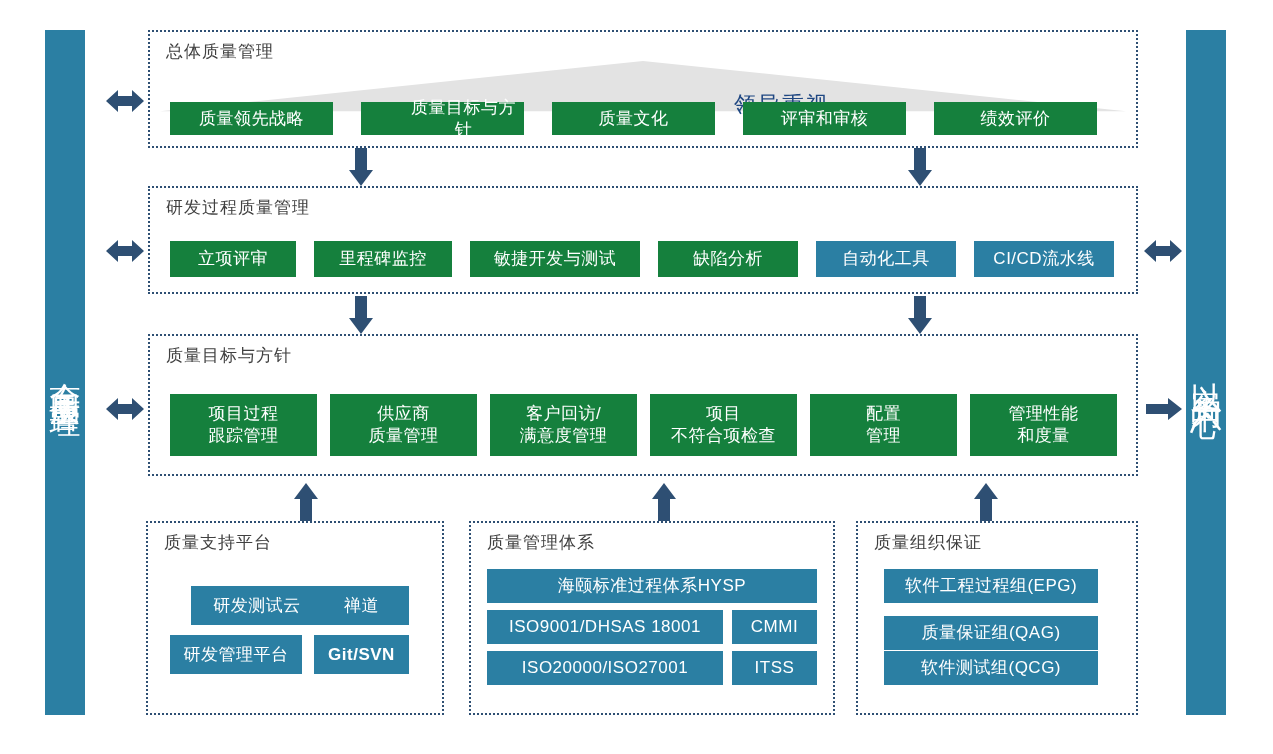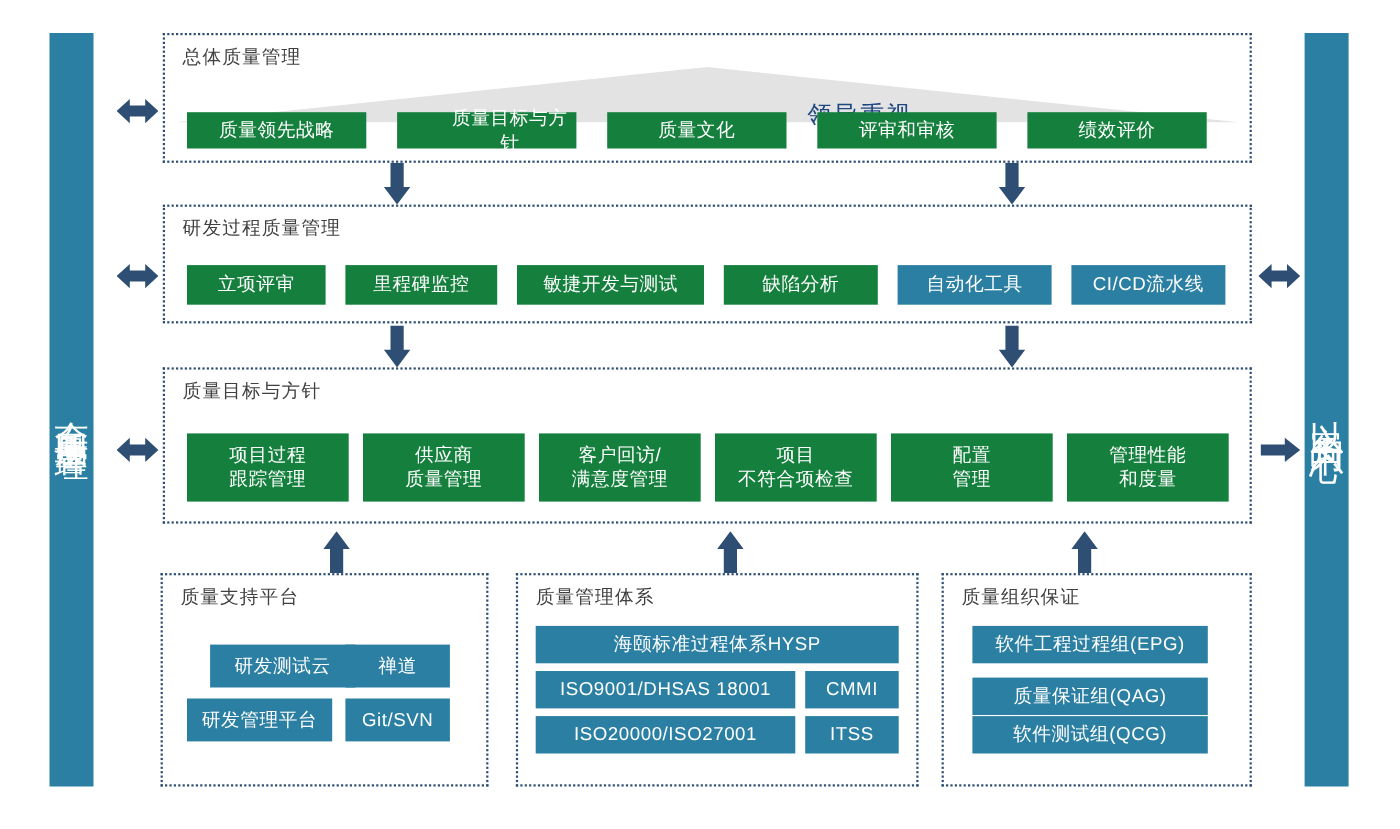--- a/index.html
+++ b/index.html
@@ -25,7 +25,7 @@
        line-height:1.28;letter-spacing:.5px;}
   .box.navy{background:#15803d;}
   .box.teal{background:#2b7fa3;}
-  .box.bold{font-weight:normal;}
+  .box.bold{font-weight:bold;}
 
   
   #leader-triangle{position:absolute;left:0;top:0;width:100%;height:100%;}

